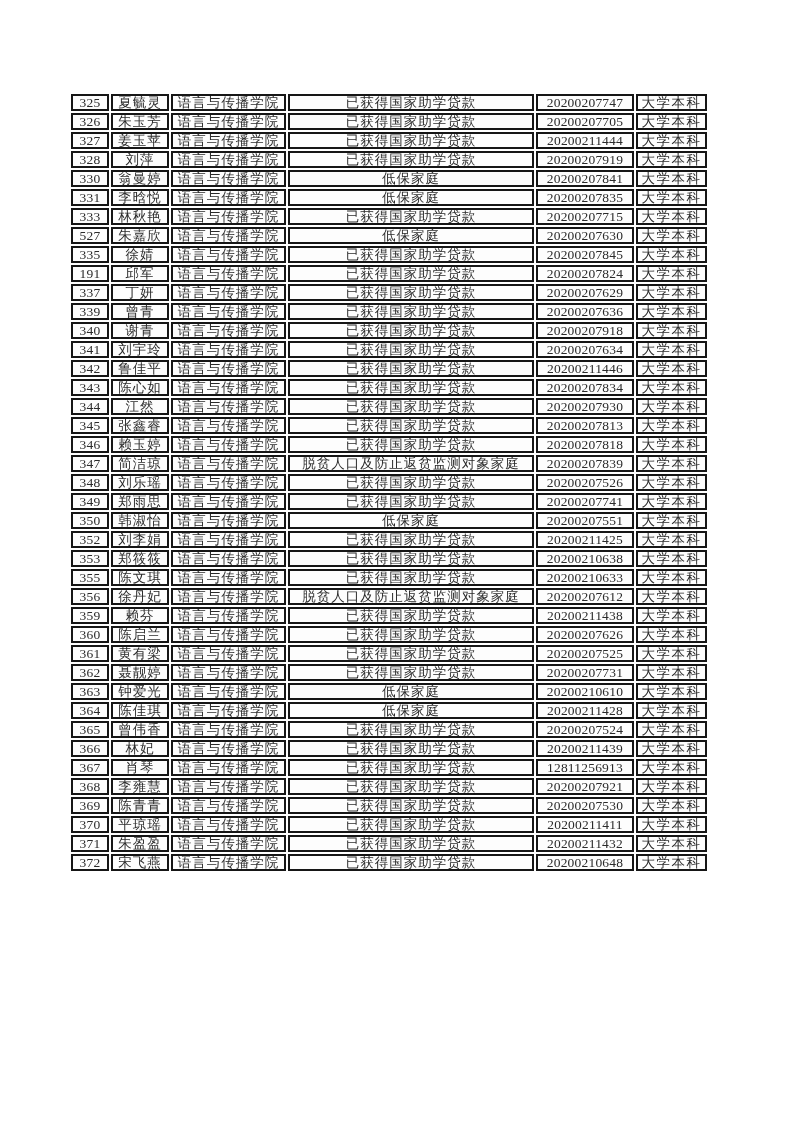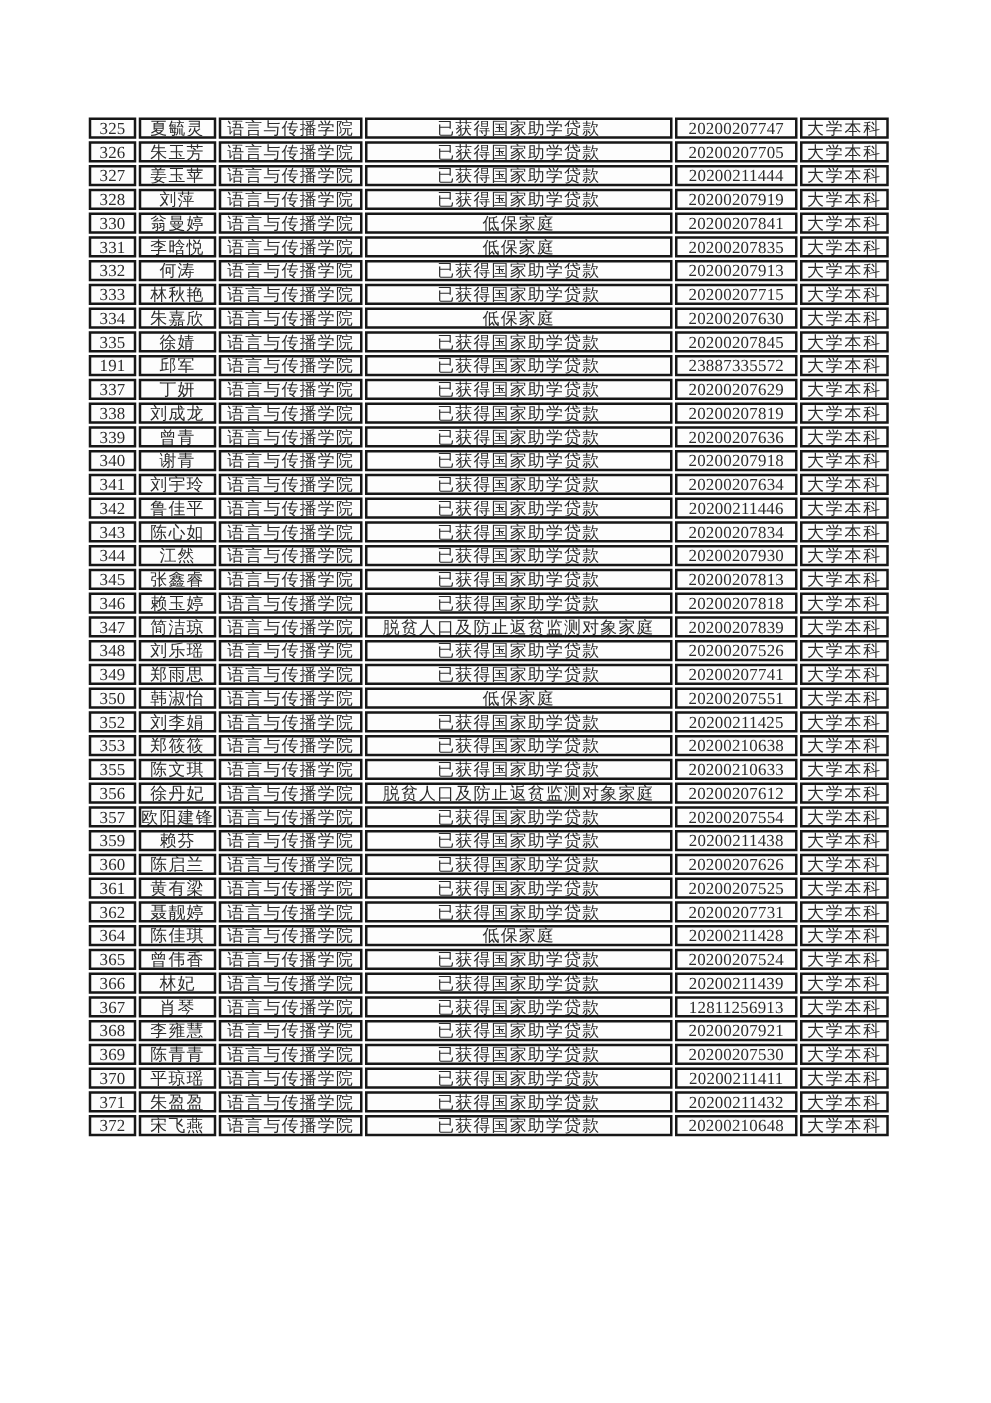--- a/index.html
+++ b/index.html
@@ -119,14 +119,6 @@
             <td class="c5">大学本科</td>
           </tr>
           <tr>
-            <td class="c0">332</td>
-            <td class="c1">何涛</td>
-            <td class="c2">语言与传播学院</td>
-            <td class="c3">已获得国家助学贷款</td>
-            <td class="c4">20200207913</td>
-            <td class="c5">大学本科</td>
-          </tr>
-          <tr>
             <td class="c0">333</td>
             <td class="c1">林秋艳</td>
             <td class="c2">语言与传播学院</td>

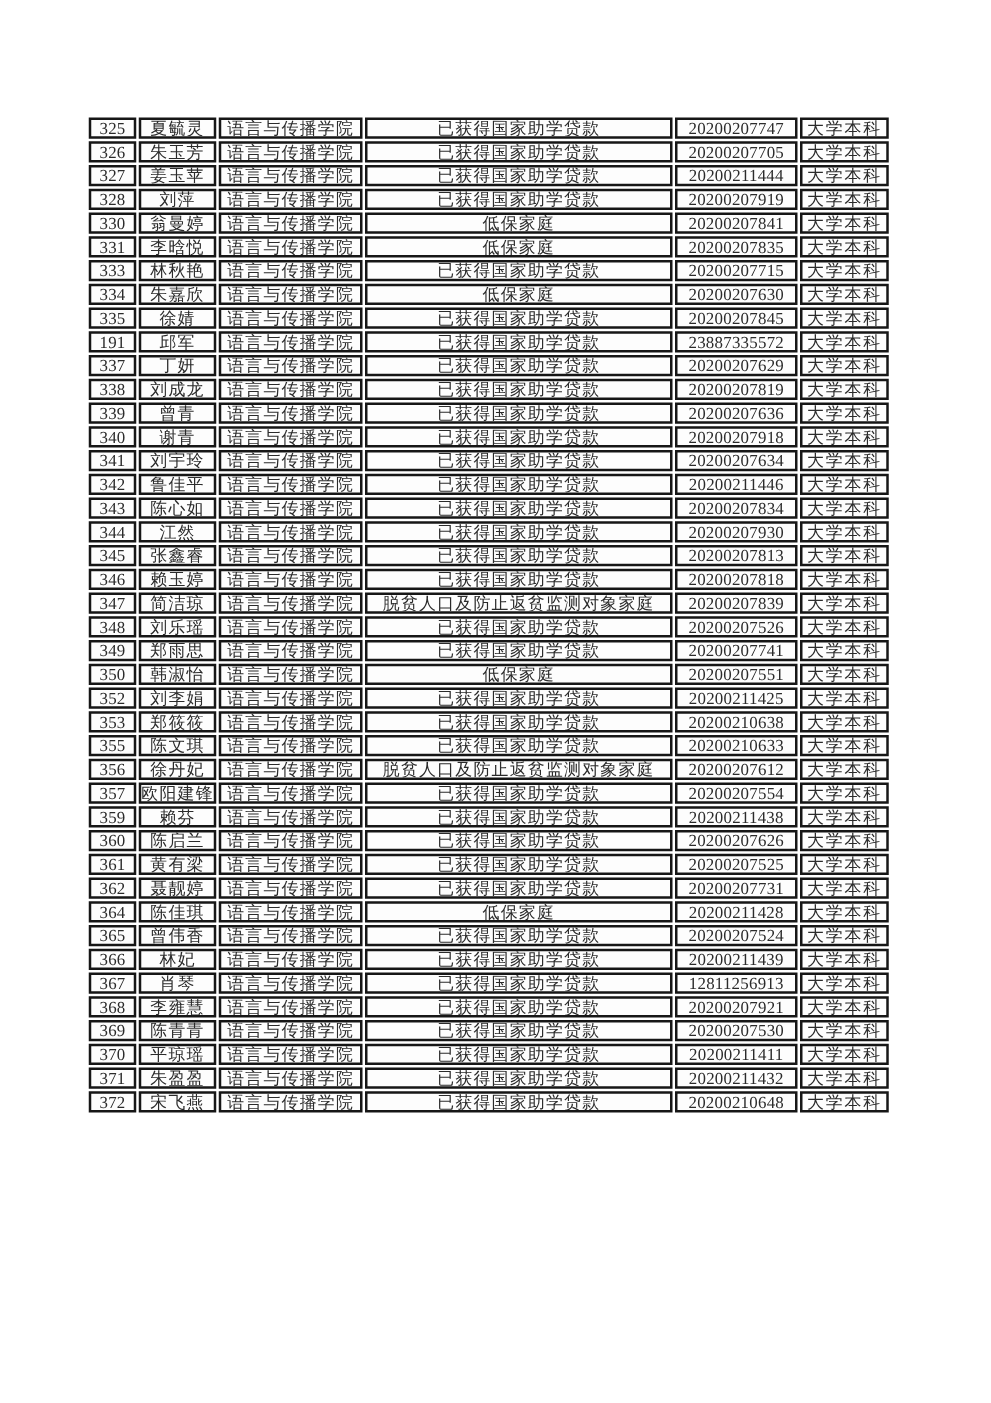--- a/index.html
+++ b/index.html
@@ -127,7 +127,7 @@
             <td class="c5">大学本科</td>
           </tr>
           <tr>
-            <td class="c0">334</td>
+            <td class="c0">527</td>
             <td class="c1">朱嘉欣</td>
             <td class="c2">语言与传播学院</td>
             <td class="c3">低保家庭</td>

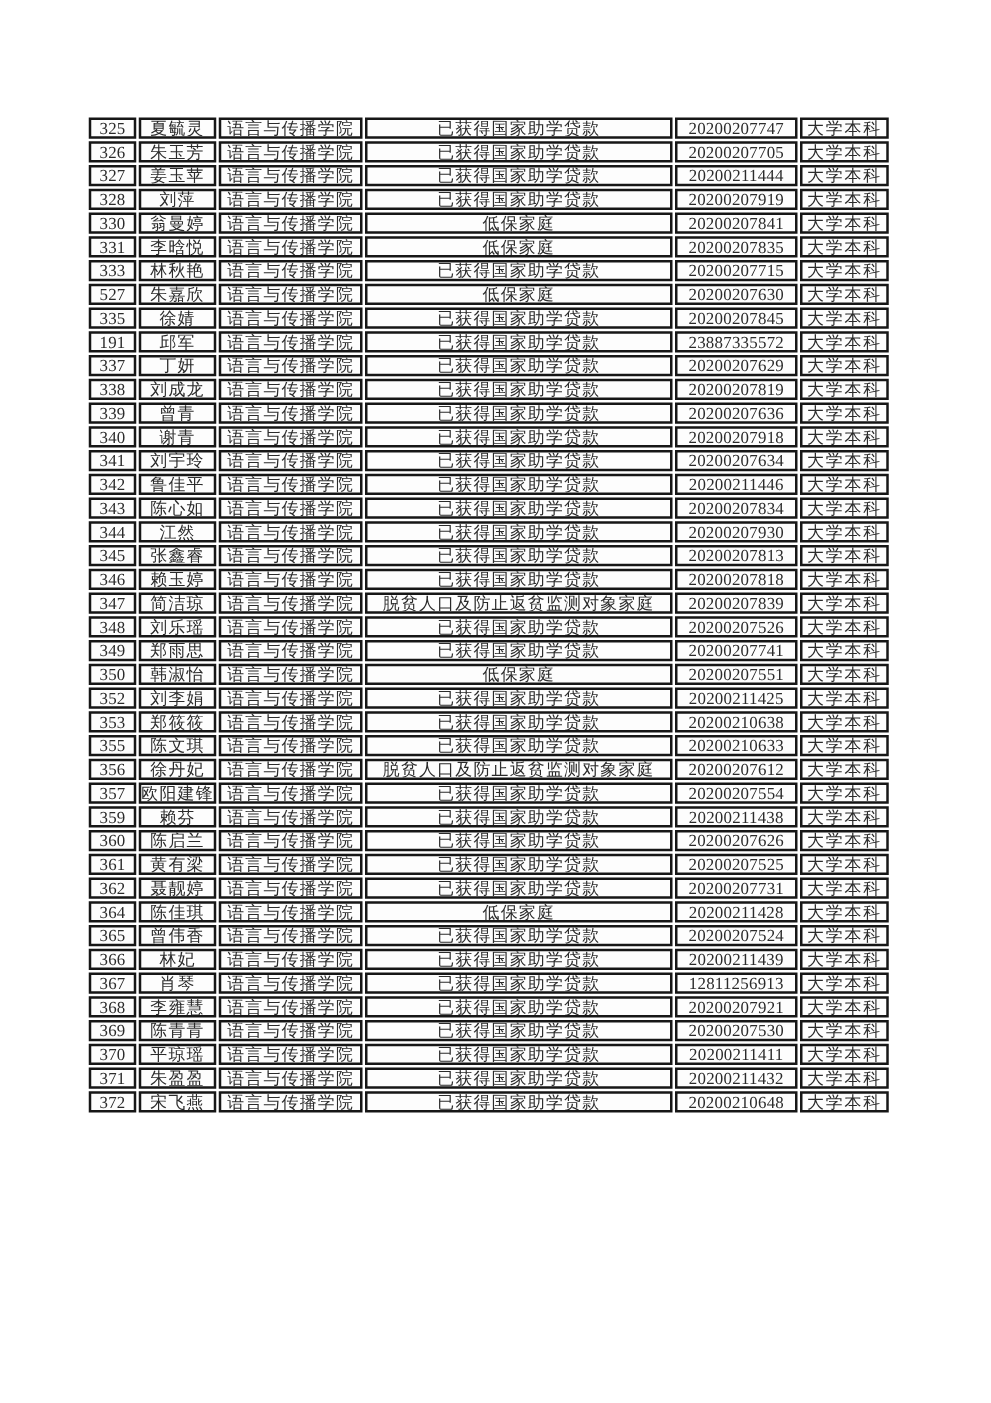--- a/index.html
+++ b/index.html
@@ -147,7 +147,7 @@
             <td class="c1">邱军</td>
             <td class="c2">语言与传播学院</td>
             <td class="c3">已获得国家助学贷款</td>
-            <td class="c4">23887335572</td>
+            <td class="c4">20200207824</td>
             <td class="c5">大学本科</td>
           </tr>
           <tr>

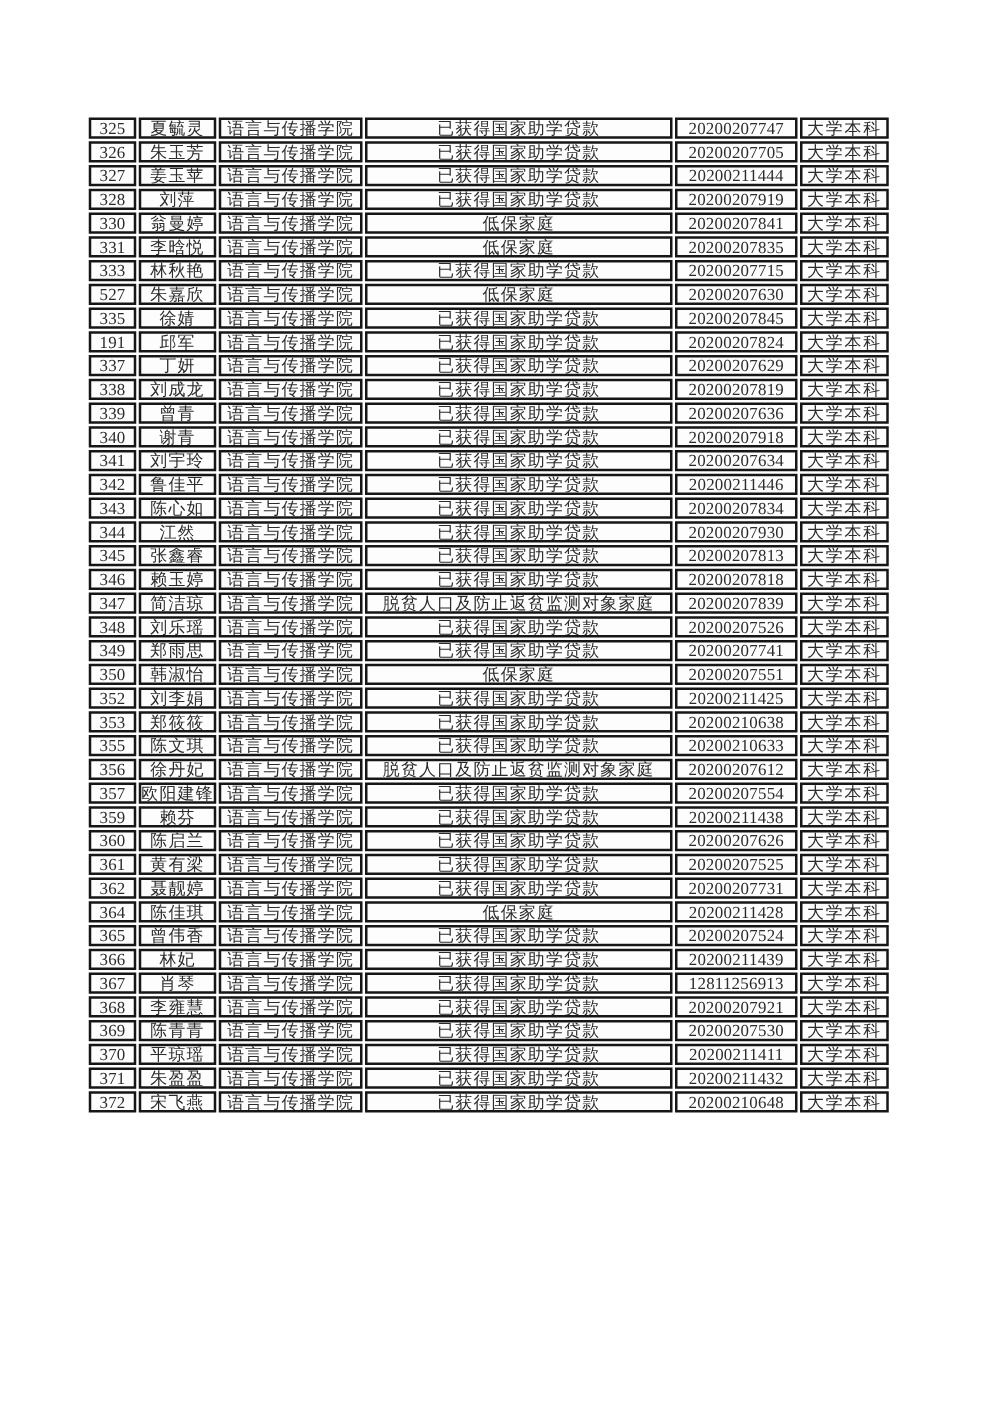--- a/index.html
+++ b/index.html
@@ -159,14 +159,6 @@
             <td class="c5">大学本科</td>
           </tr>
           <tr>
-            <td class="c0">338</td>
-            <td class="c1">刘成龙</td>
-            <td class="c2">语言与传播学院</td>
-            <td class="c3">已获得国家助学贷款</td>
-            <td class="c4">20200207819</td>
-            <td class="c5">大学本科</td>
-          </tr>
-          <tr>
             <td class="c0">339</td>
             <td class="c1">曾青</td>
             <td class="c2">语言与传播学院</td>

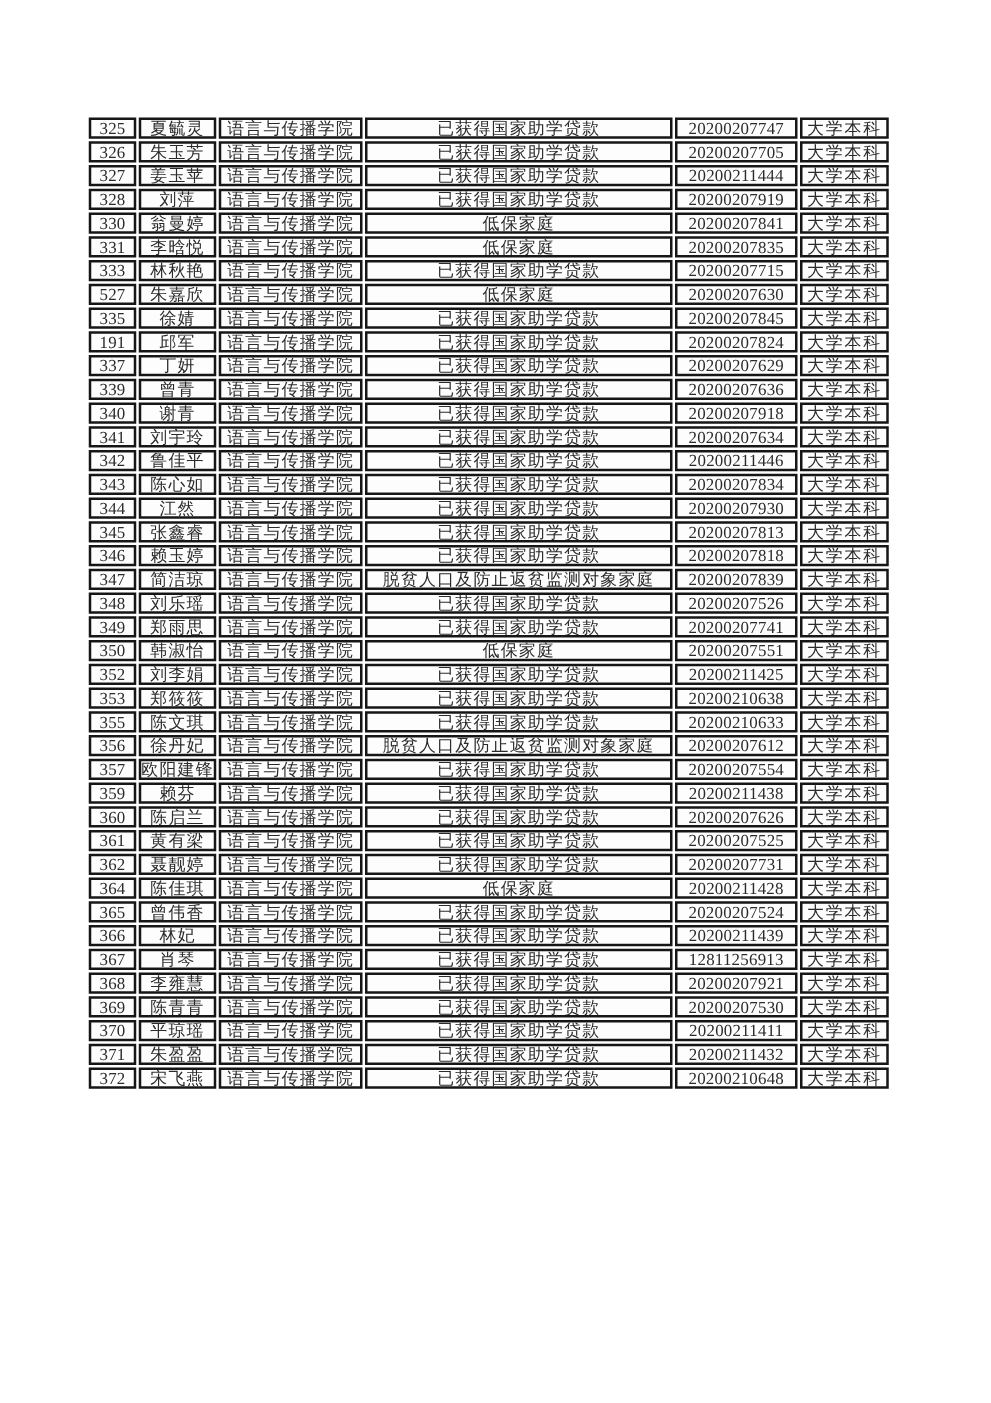--- a/index.html
+++ b/index.html
@@ -287,14 +287,6 @@
             <td class="c5">大学本科</td>
           </tr>
           <tr>
-            <td class="c0">357</td>
-            <td class="c1">欧阳建锋</td>
-            <td class="c2">语言与传播学院</td>
-            <td class="c3">已获得国家助学贷款</td>
-            <td class="c4">20200207554</td>
-            <td class="c5">大学本科</td>
-          </tr>
-          <tr>
             <td class="c0">359</td>
             <td class="c1">赖芬</td>
             <td class="c2">语言与传播学院</td>

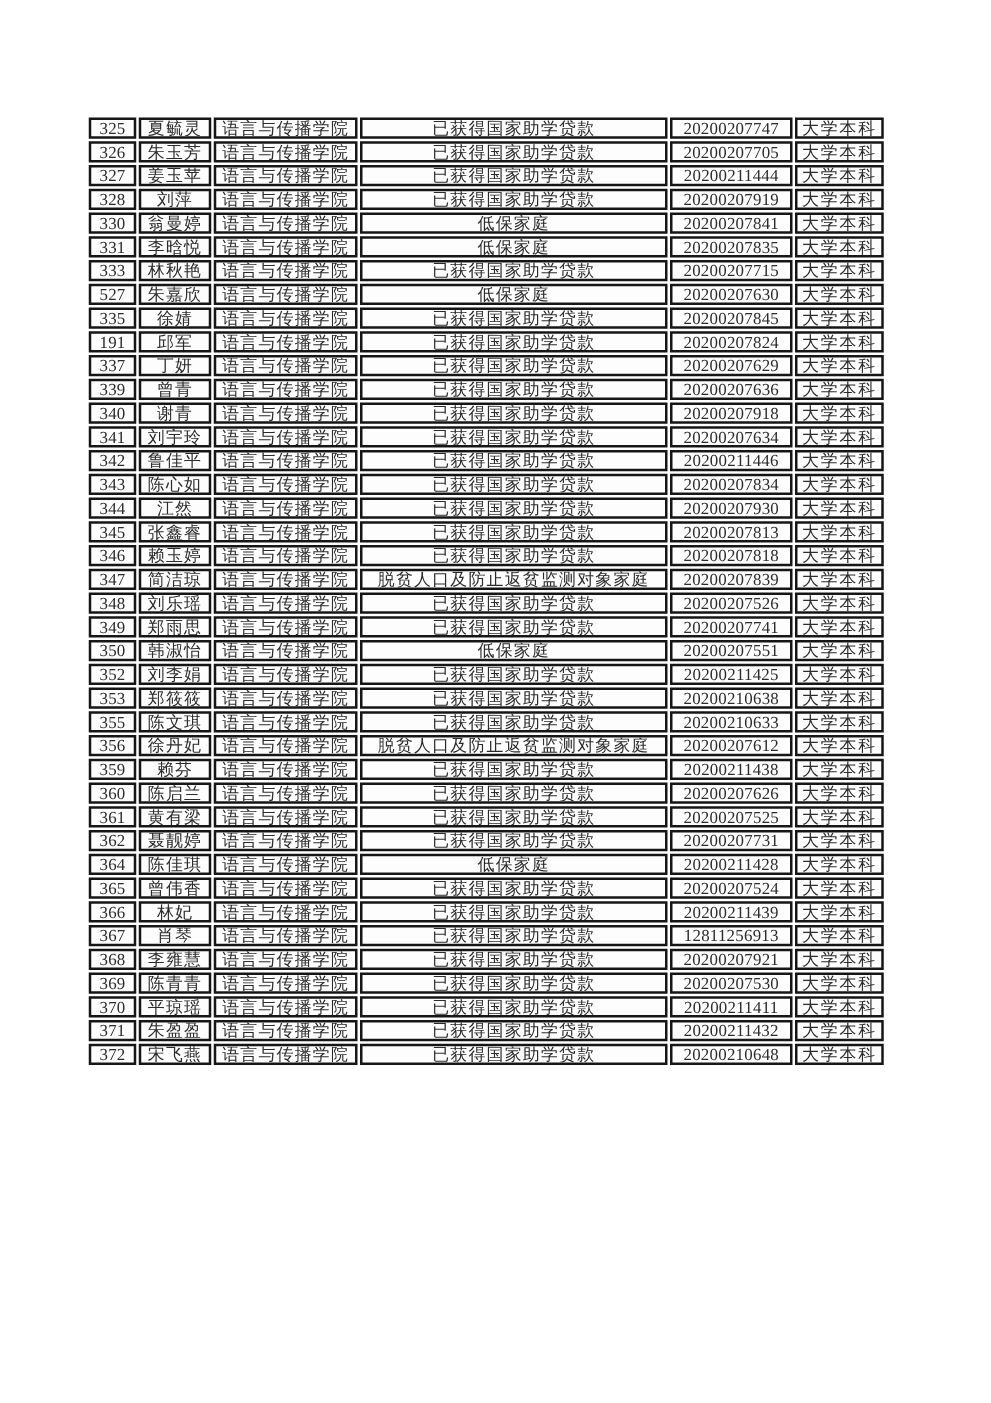--- a/index.html
+++ b/index.html
@@ -319,6 +319,14 @@
             <td class="c5">大学本科</td>
           </tr>
           <tr>
+            <td class="c0">363</td>
+            <td class="c1">钟爱光</td>
+            <td class="c2">语言与传播学院</td>
+            <td class="c3">低保家庭</td>
+            <td class="c4">20200210610</td>
+            <td class="c5">大学本科</td>
+          </tr>
+          <tr>
             <td class="c0">364</td>
             <td class="c1">陈佳琪</td>
             <td class="c2">语言与传播学院</td>

